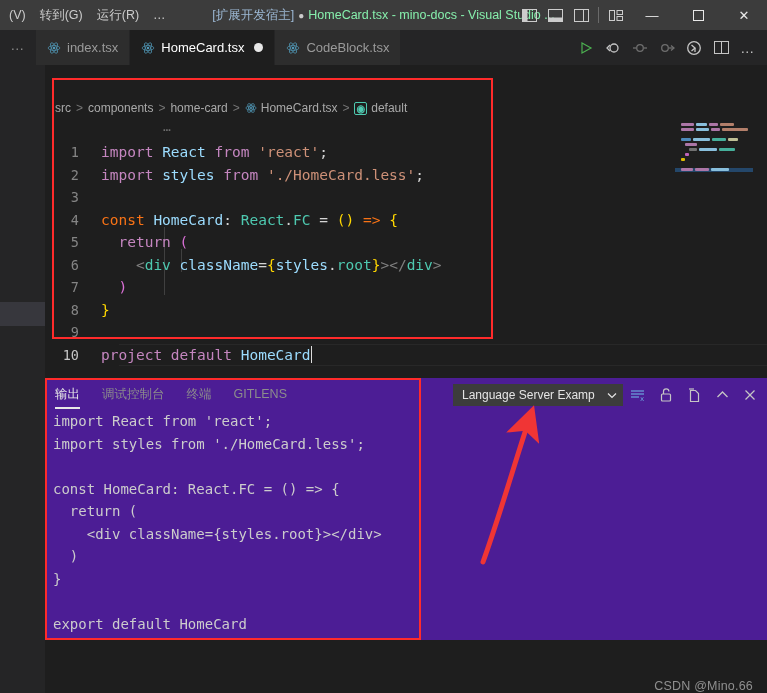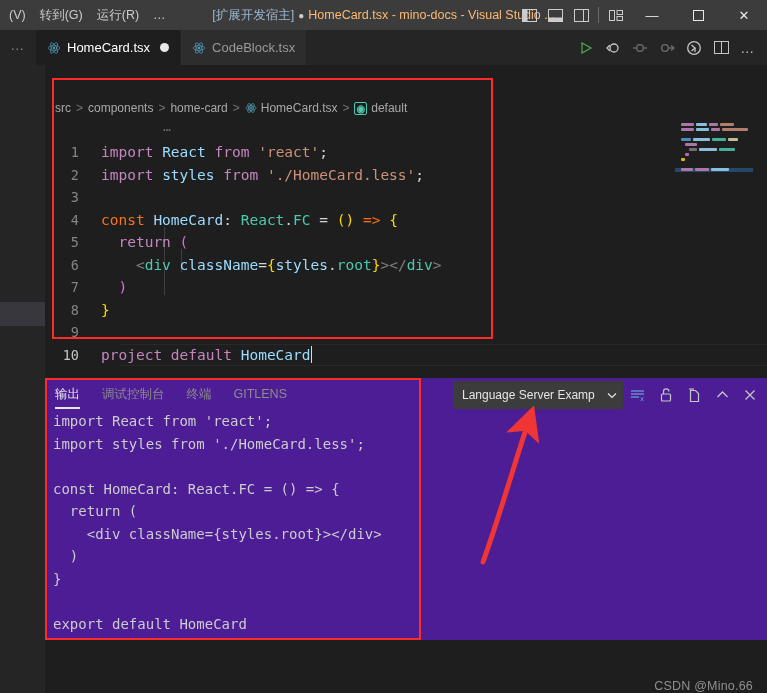--- a/index.html
+++ b/index.html
@@ -28,7 +28,7 @@
     display: flex; align-items: center; justify-content: center;
     pointer-events: none; font-size: 12.5px;
   }
-  .title-text { color: #fdba74; white-space: nowrap; }
+  .title-text { color: #86efac; white-space: nowrap; }
   .title-badge { color: #9cb8d4; }
   .title-dot { color: #cccccc; font-size: 10px; margin: 0 4px; }
 

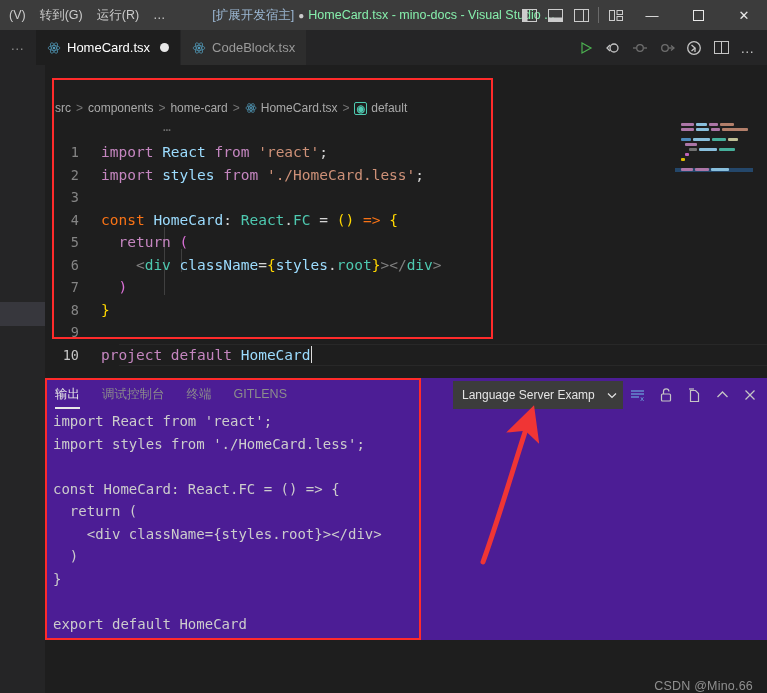--- a/index.html
+++ b/index.html
@@ -273,6 +273,15 @@
   <div class="tabbar">
     <div class="tab-ellipsis">…</div>
 
+    <div class="tab">
+      <svg class="react-ico" viewBox="0 0 24 24">
+        <circle cx="12" cy="12" r="2.1" fill="#519aba"></circle>
+        <ellipse cx="12" cy="12" rx="10" ry="4.1" fill="none" stroke="#519aba" stroke-width="1.2"></ellipse>
+        <ellipse cx="12" cy="12" rx="10" ry="4.1" fill="none" stroke="#519aba" stroke-width="1.2" transform="rotate(60 12 12)"></ellipse>
+        <ellipse cx="12" cy="12" rx="10" ry="4.1" fill="none" stroke="#519aba" stroke-width="1.2" transform="rotate(120 12 12)"></ellipse>
+      </svg>
+      <span>index.tsx</span>
+    </div>
 
     <div class="tab active">
       <svg class="react-ico" viewBox="0 0 24 24">

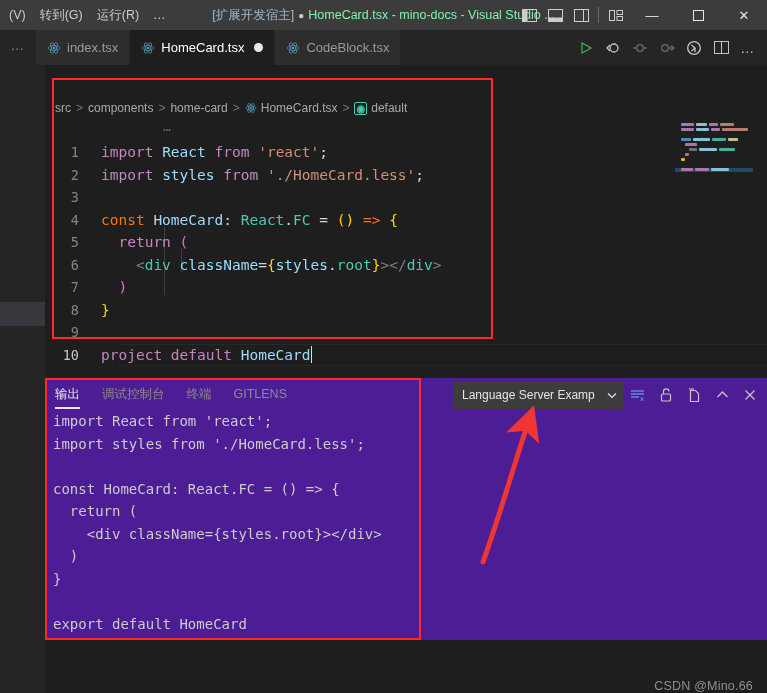--- a/index.html
+++ b/index.html
@@ -191,7 +191,7 @@
   .out-select {
     display: flex; align-items: center; gap: 4px;
     background: #3c3c3c; color: #e4e4e4; font-size: 12px;
-    height: 28px; padding: 0 5px 0 8px; width: 170px;
+    height: 22px; padding: 0 5px 0 8px; width: 170px;
     border: 1px solid #3c3c3c; overflow: hidden; white-space: nowrap; cursor: pointer;
   }
   .out-select .lbl { overflow: hidden; text-overflow: clip; flex: 1 1 auto; }

